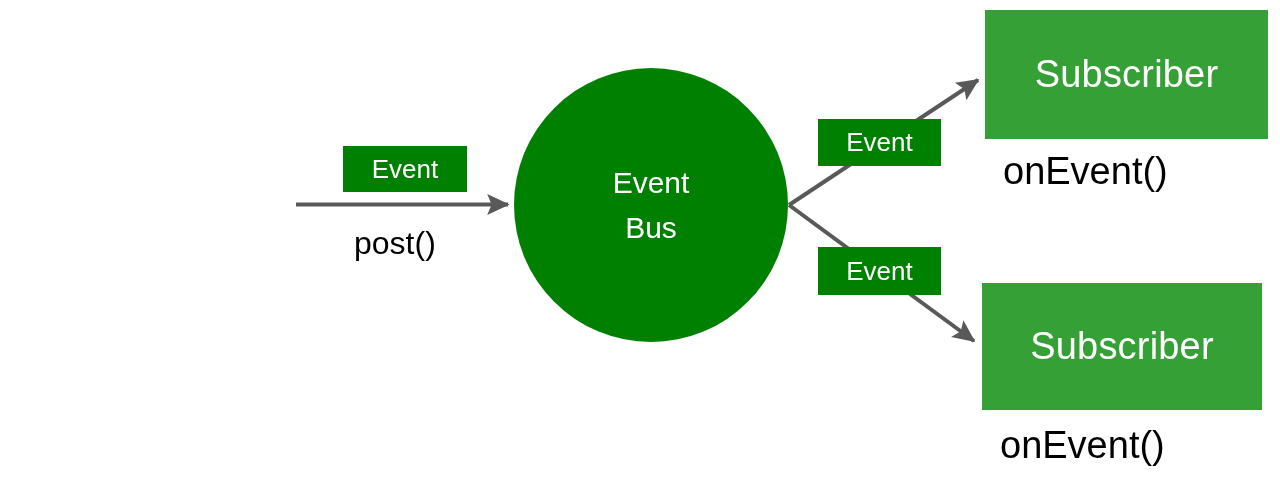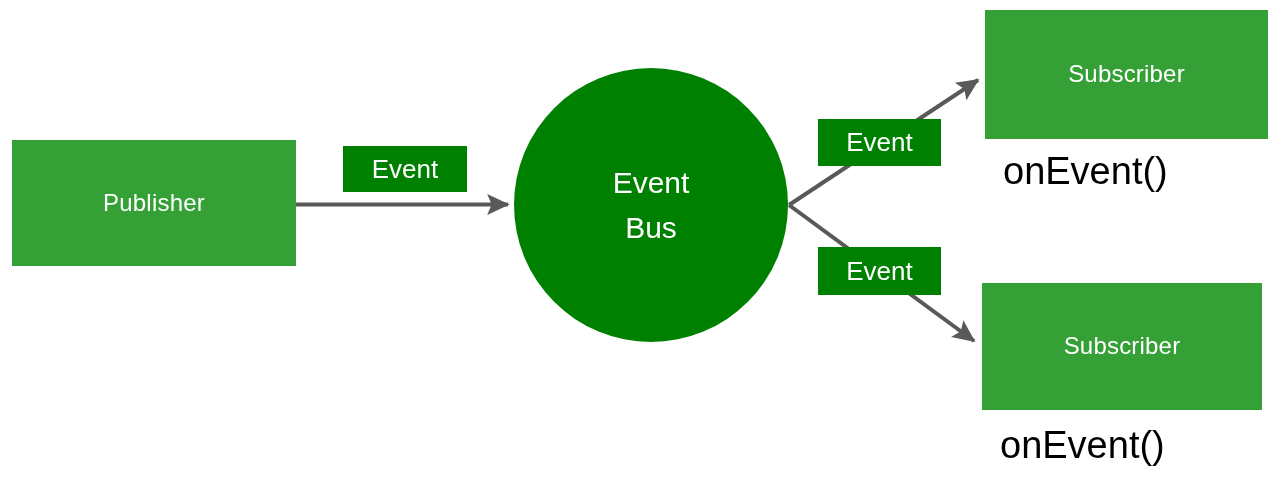--- a/index.html
+++ b/index.html
@@ -32,7 +32,7 @@
     align-items: center;
     justify-content: center;
     color: #ffffff;
-    font-size: 24px;
+    font-size: 38px;
     font-weight: 400;
     letter-spacing: 0.2px;
     line-height: 1.1;

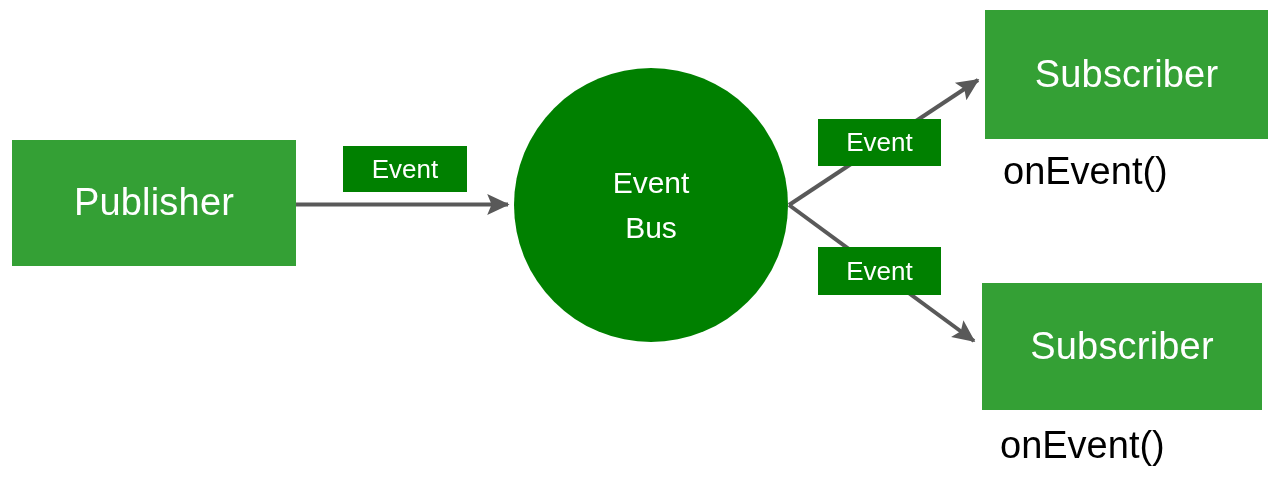--- a/index.html
+++ b/index.html
@@ -110,9 +110,6 @@
     <line x1="789" y1="205" x2="974" y2="341" stroke="#595959" stroke-width="4" marker-end="url(#arrowhead)"></line>
   </svg>
 
-  <div class="node-box" id="publisher-box" style="background:#34a035;">
-    <span>Publisher</span>
-  </div>
 
   <div class="badge" id="badge-post" style="background:#008000;">
     <span>Event</span>

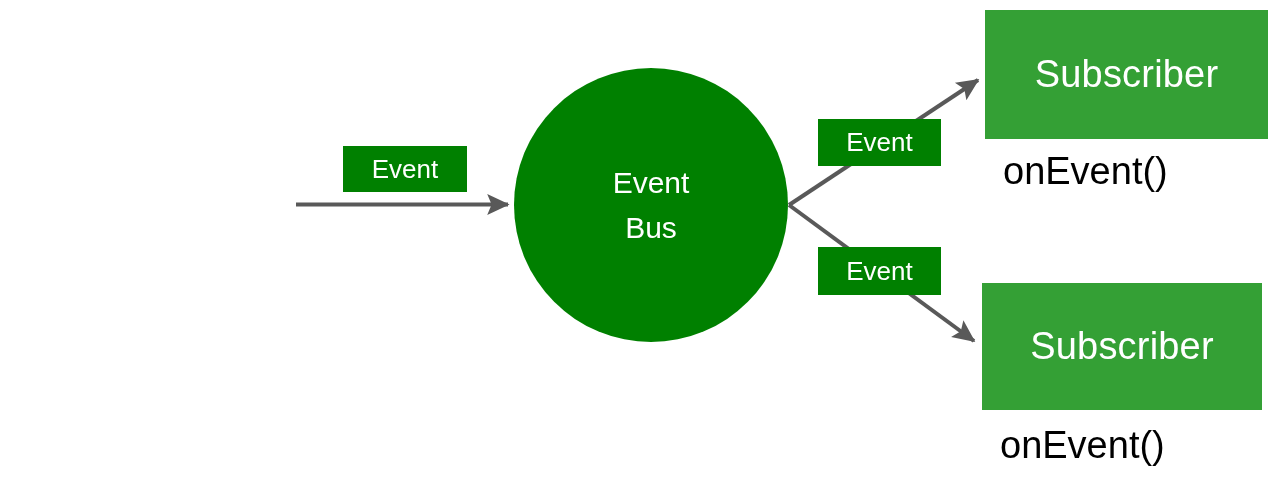--- a/index.html
+++ b/index.html
@@ -115,6 +115,9 @@
     <span>Event</span>
   </div>
 
+  <div class="edge-label" id="label-post">
+    <span>post()</span>
+  </div>
 
   <div class="node-circle" id="eventbus-circle" style="background:#008000;">
     <span>Event</span>

